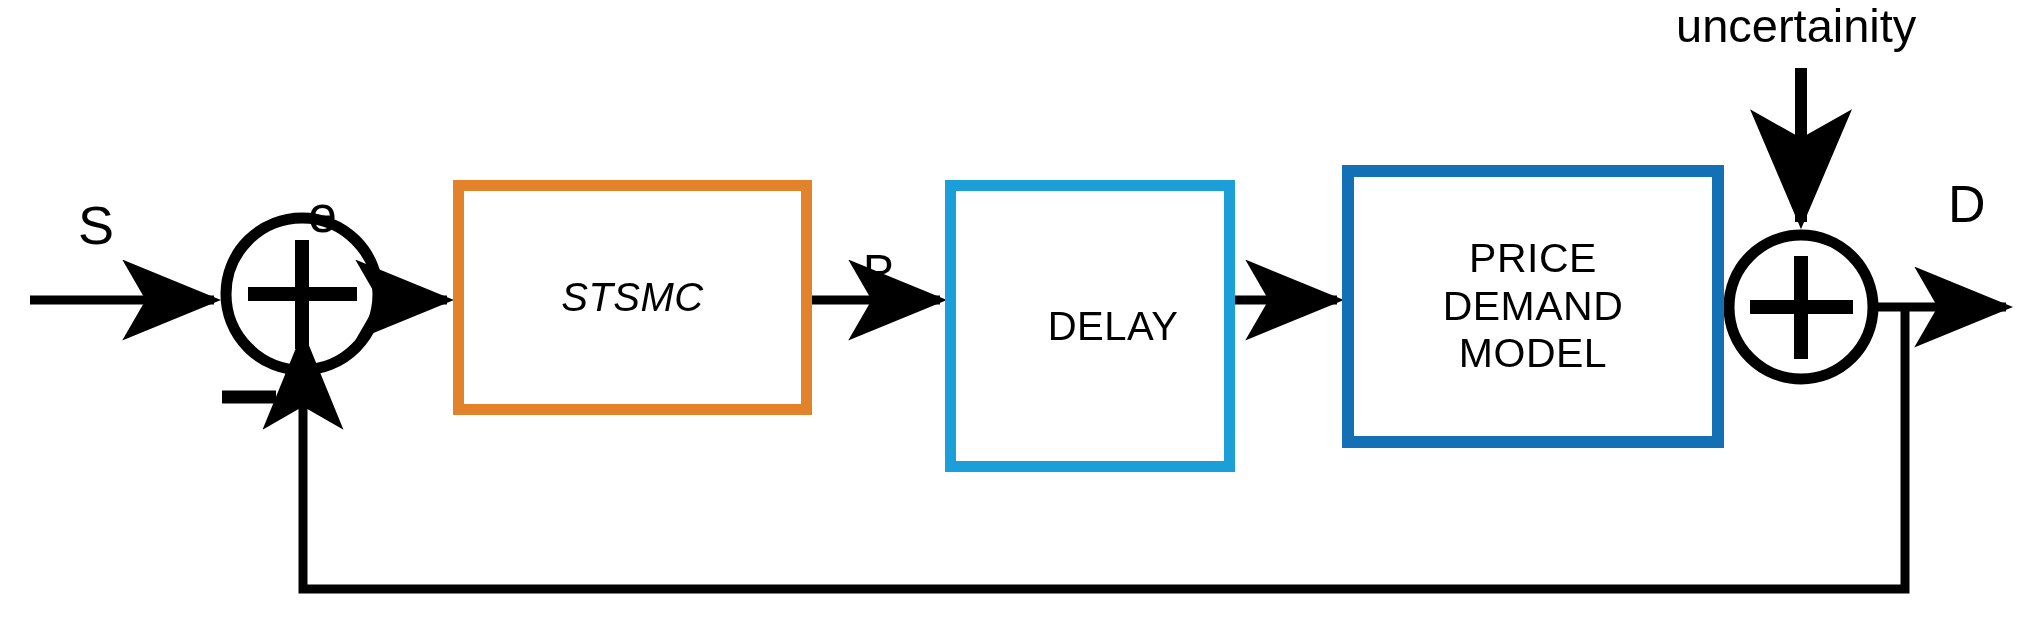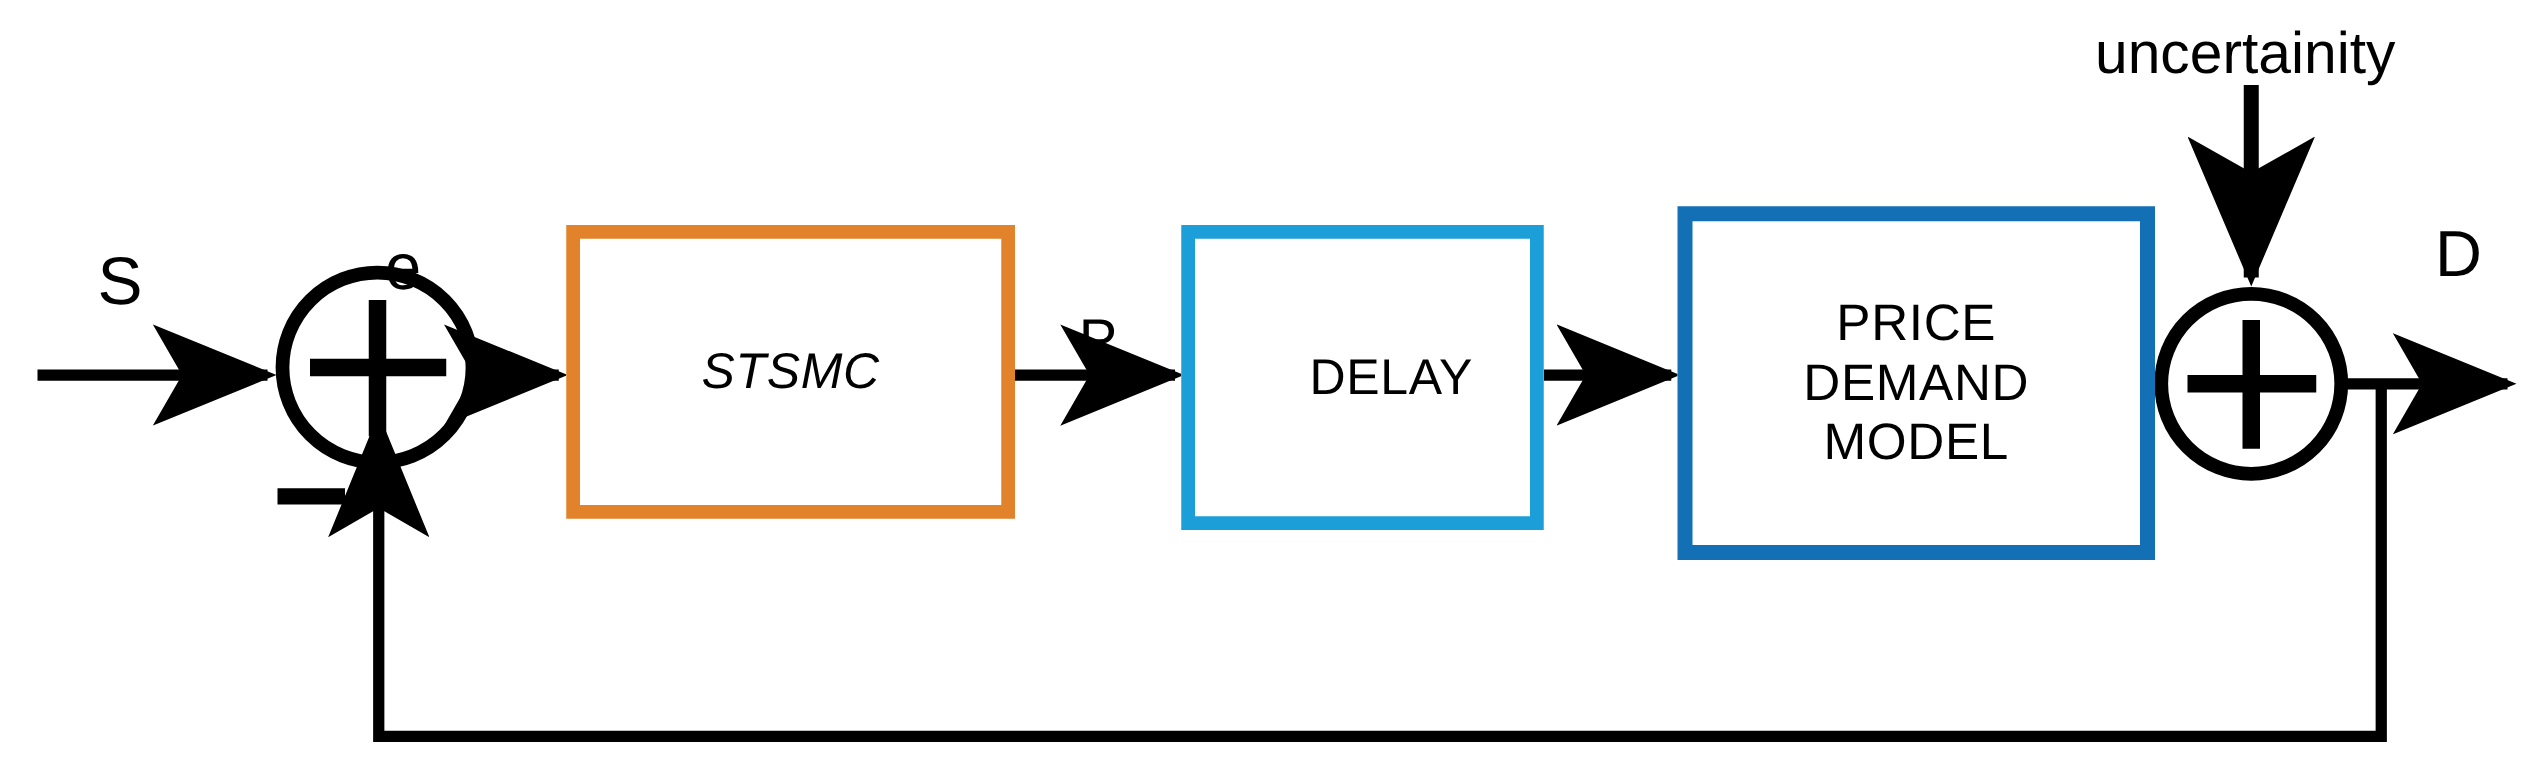--- a/index.html
+++ b/index.html
@@ -79,7 +79,7 @@
   #label-d  { left: 1948px; top: 178px; font-size: 52px; }
   #label-uncertainty {
     left: 1676px;
-    top: 18px;
+    top: 2px;
     font-size: 47px;
   }
 </style>

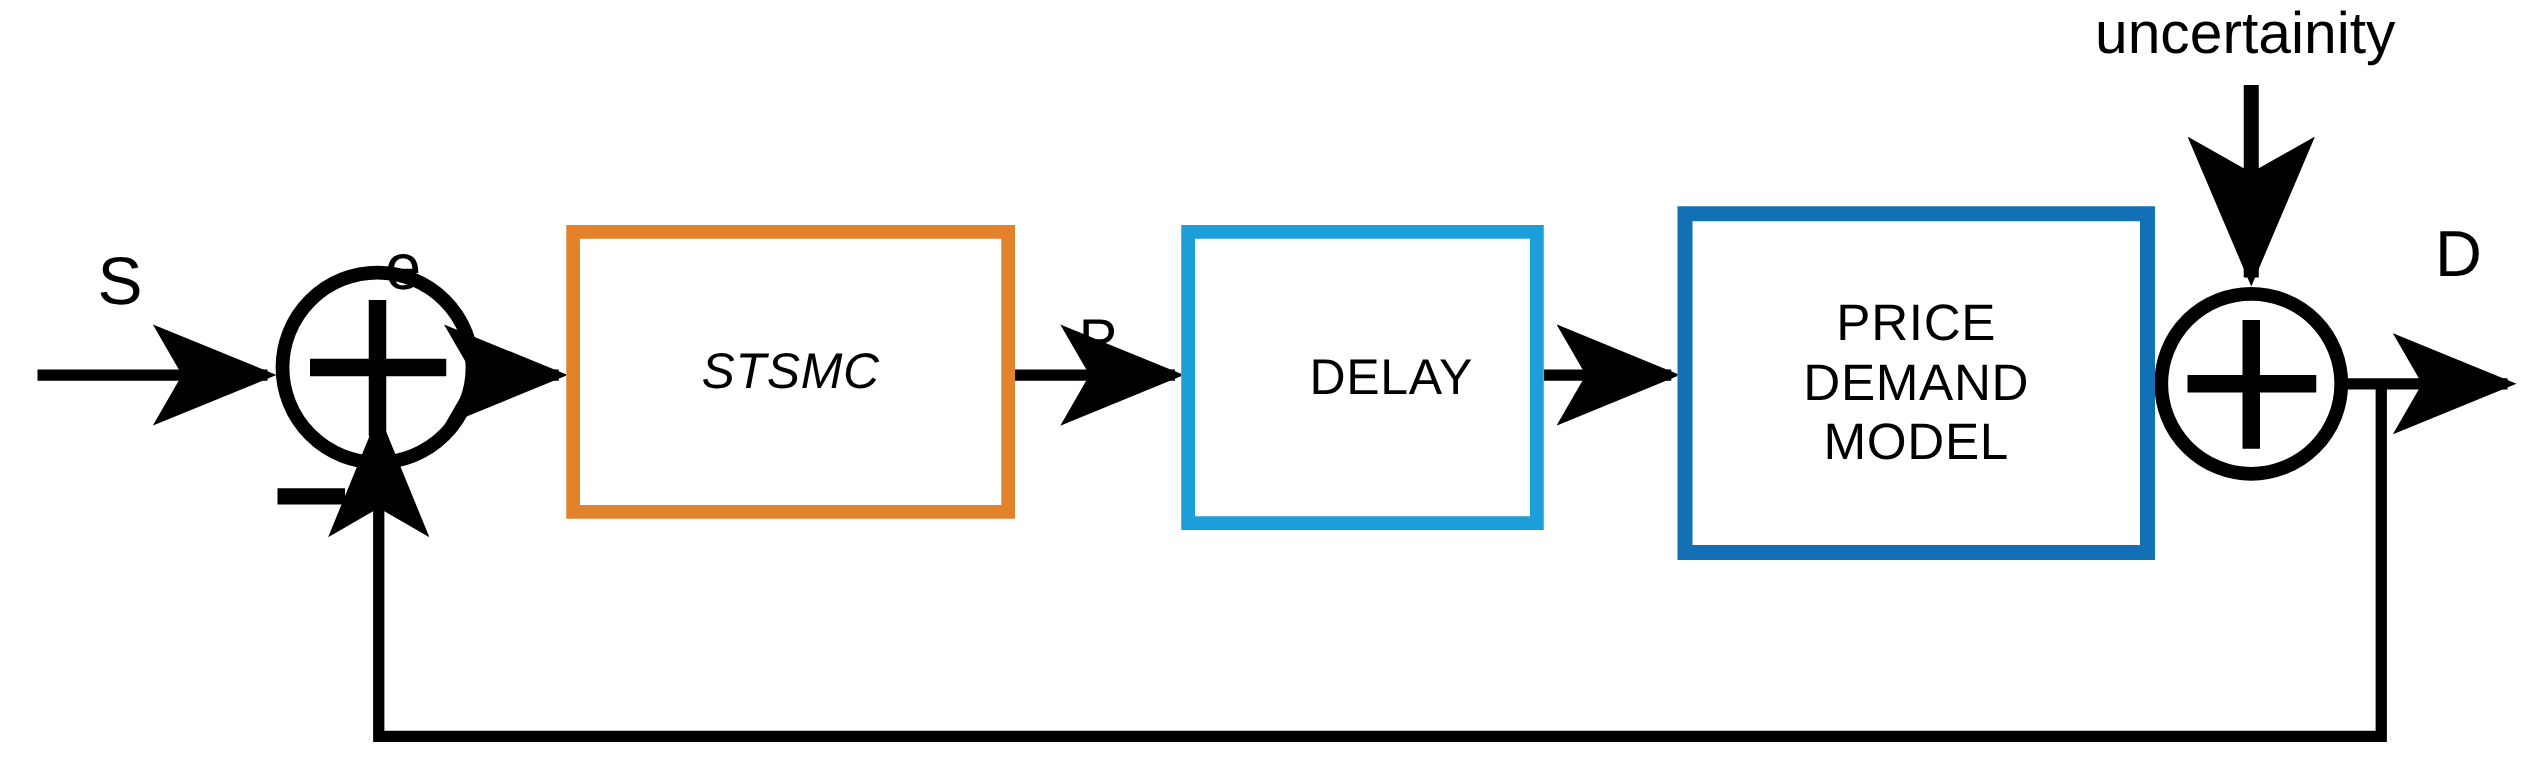--- a/index.html
+++ b/index.html
@@ -54,7 +54,7 @@
     left: 945px;
     top: 180px;
     width: 290px;
-    height: 244px;
+    height: 292px;
     border: 11px solid #1c9fd8;
     font-size: 40px;
     padding-left: 46px;

